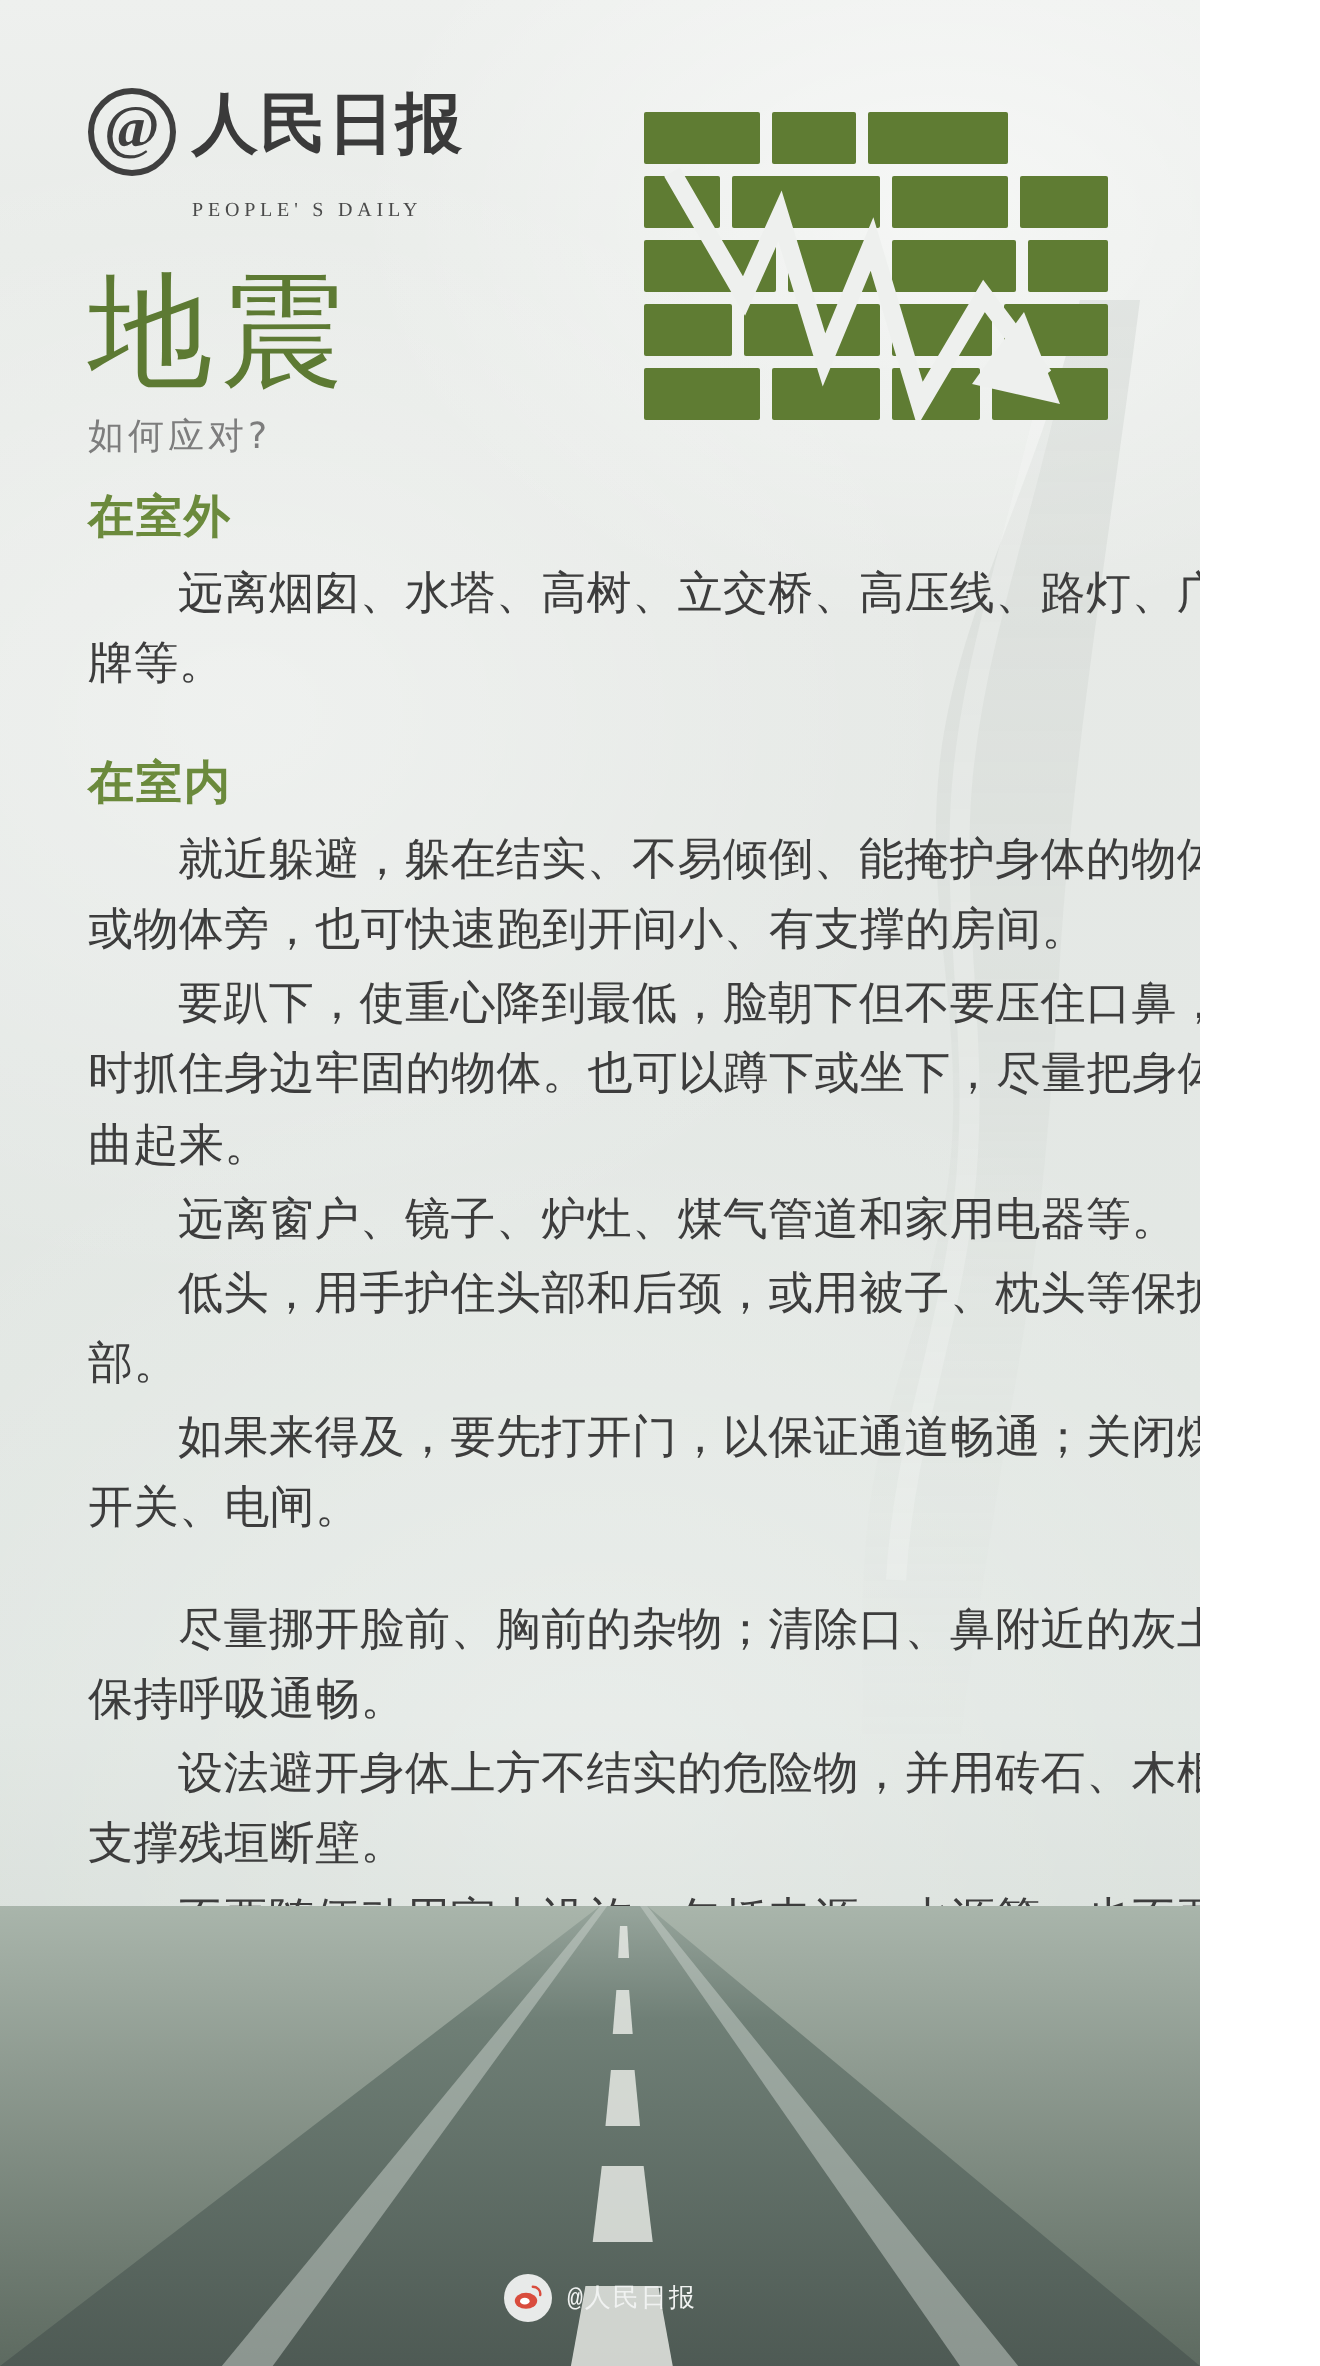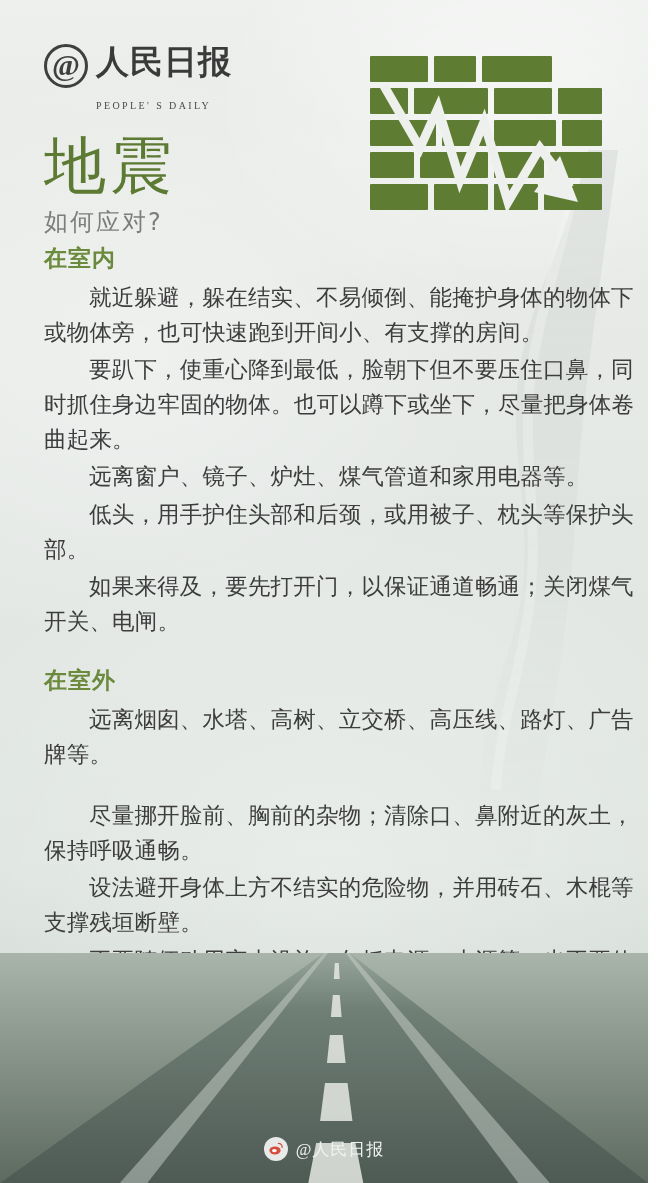--- a/index.html
+++ b/index.html
@@ -12,7 +12,7 @@
   }
   .poster {
     position: relative;
-    width: 648px;
+    width: 600px;
     height: 1183px;
     overflow: hidden;
     background:

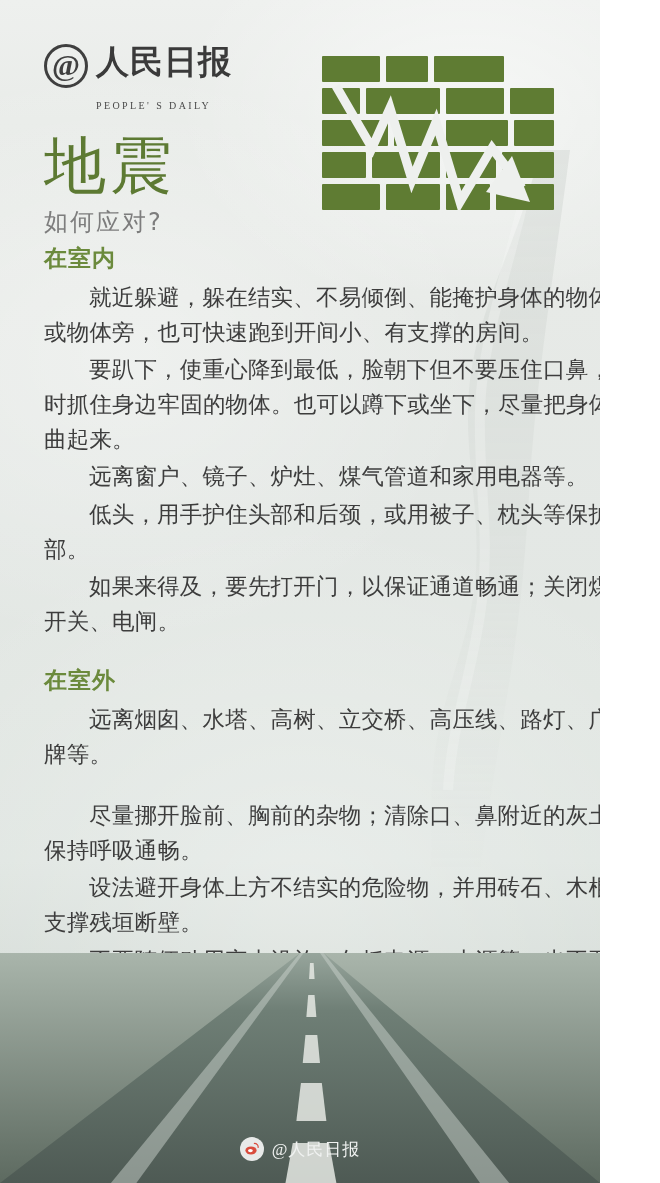--- a/index.html
+++ b/index.html
@@ -128,7 +128,7 @@
   }
   .subtitle {
     margin-top: 8px;
-    font-size: 24px;
+    font-size: 18px;
     color: #7d7d7d;
     letter-spacing: 2px;
     font-family: "DejaVu Sans", "Liberation Sans", sans-serif;

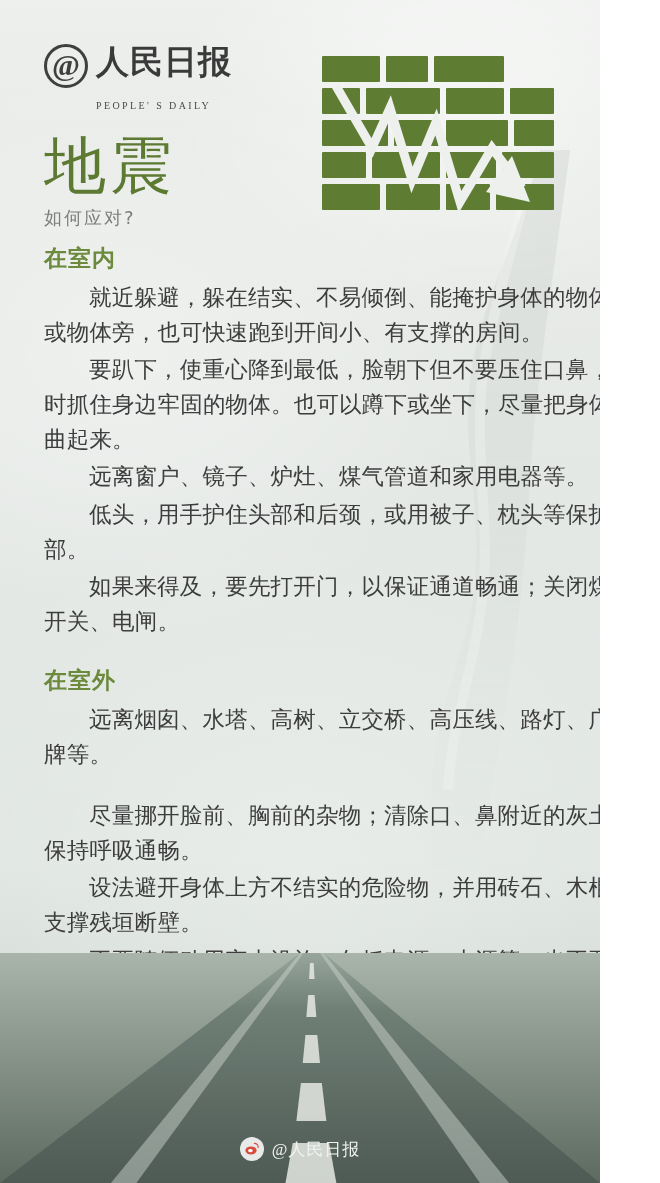--- a/index.html
+++ b/index.html
@@ -272,17 +272,17 @@
   <div class="content">
 
     <div class="section">
+      <div class="sec-head">在室外</div>
+      <p class="para">远离烟囱、水塔、高树、立交桥、高压线、路灯、广告牌等。</p>
+    </div>
+
+    <div class="section">
       <div class="sec-head">在室内</div>
       <p class="para">就近躲避，躲在结实、不易倾倒、能掩护身体的物体下或物体旁，也可快速跑到开间小、有支撑的房间。</p>
       <p class="para">要趴下，使重心降到最低，脸朝下但不要压住口鼻，同时抓住身边牢固的物体。也可以蹲下或坐下，尽量把身体卷曲起来。</p>
       <p class="para">远离窗户、镜子、炉灶、煤气管道和家用电器等。</p>
       <p class="para">低头，用手护住头部和后颈，或用被子、枕头等保护头部。</p>
       <p class="para">如果来得及，要先打开门，以保证通道畅通；关闭煤气开关、电闸。</p>
-    </div>
-
-    <div class="section">
-      <div class="sec-head">在室外</div>
-      <p class="para">远离烟囱、水塔、高树、立交桥、高压线、路灯、广告牌等。</p>
     </div>
 
     <div class="section">

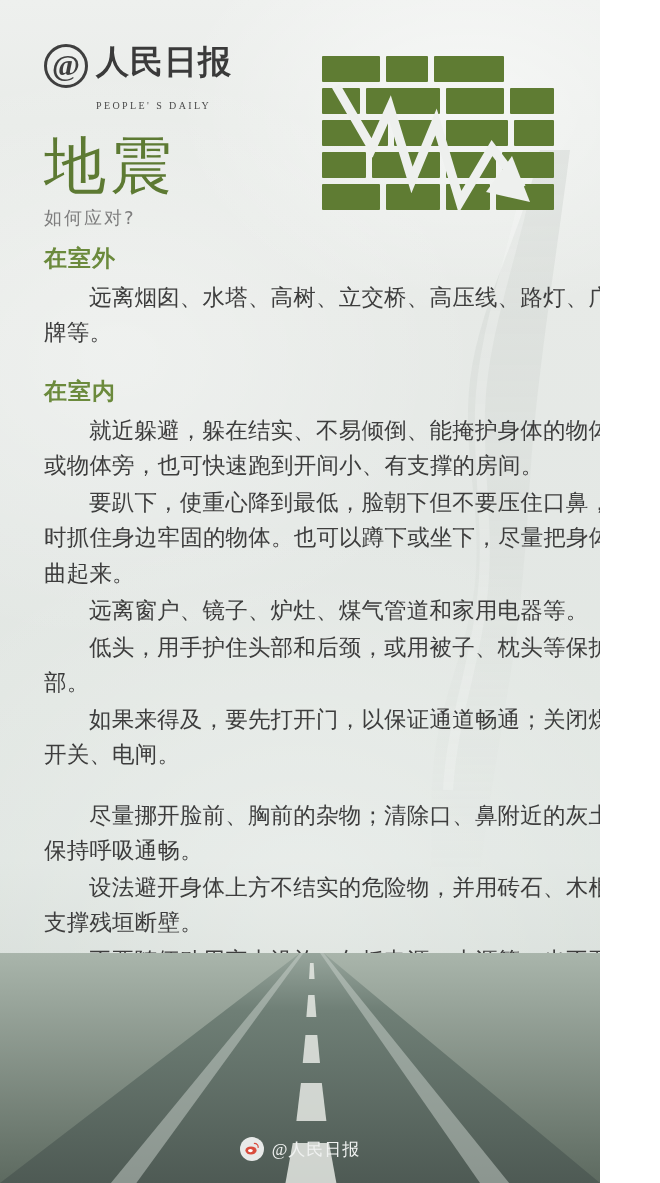--- a/index.html
+++ b/index.html
@@ -194,10 +194,10 @@
   }
   .weibo-icon svg { display: block; }
   .footer-text {
-    font-size: 17px;
+    font-size: 13px;
     color: #f0f2f1;
     letter-spacing: 1px;
-    font-family: Liberation Serif, serif;
+    font-family: Liberation Mono, monospace;
   }
 </style>
 </head>

